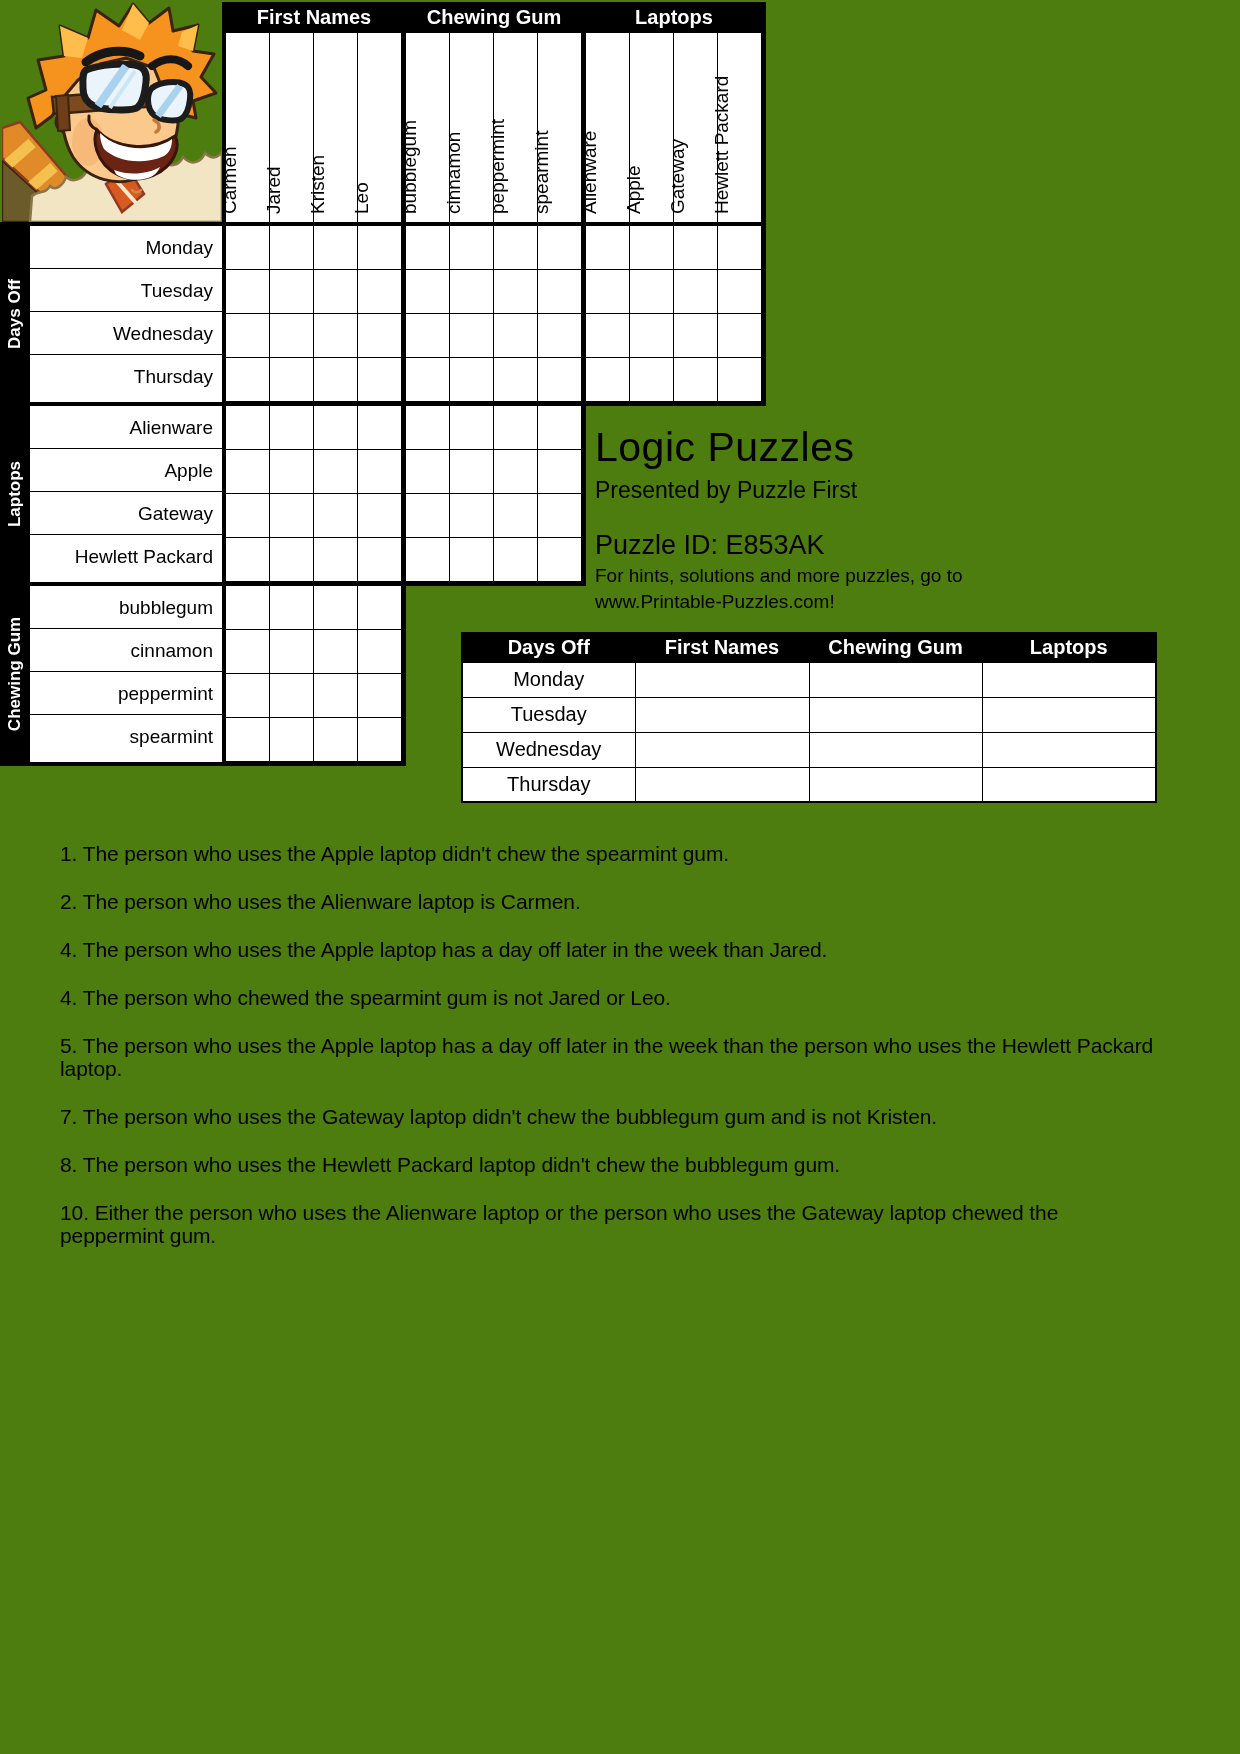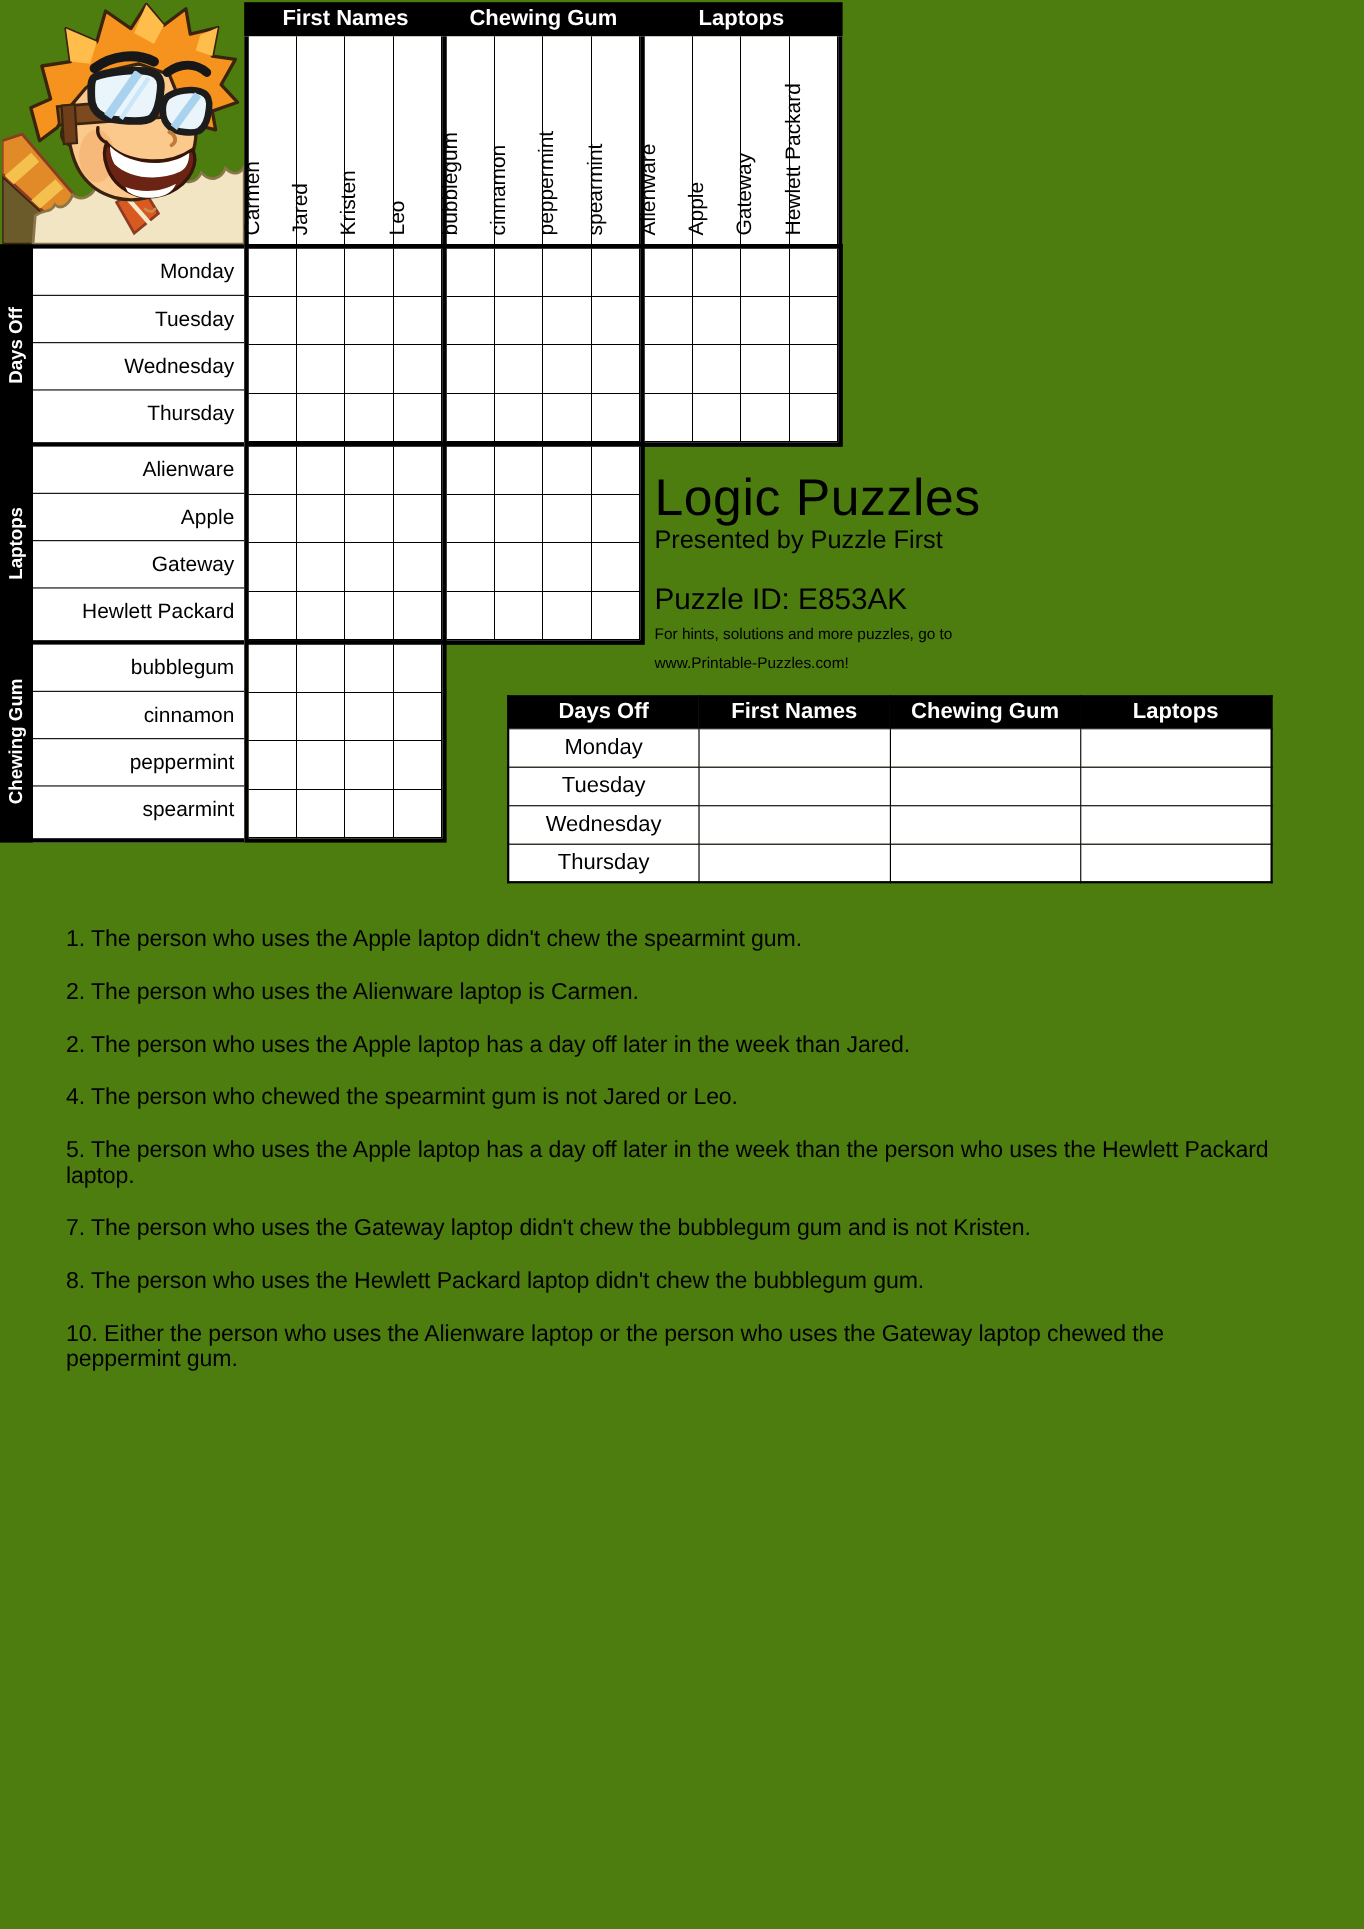--- a/index.html
+++ b/index.html
@@ -60,7 +60,7 @@
   }
   .rrow:last-child { height:44px; line-height:44px; border-bottom:none; }
   
-  .title    { position:absolute; left:595px; top:424px; font-size:47px; letter-spacing:.5px; }
+  .title    { position:absolute; left:595px; top:424px; font-size:41px; letter-spacing:.5px; }
   .subtitle { position:absolute; left:595px; top:477px; font-size:23px; }
   .pid      { position:absolute; left:595px; top:530px; font-size:27px; }
   .hints    { position:absolute; left:595px; top:563px; font-size:14px; line-height:26px; }

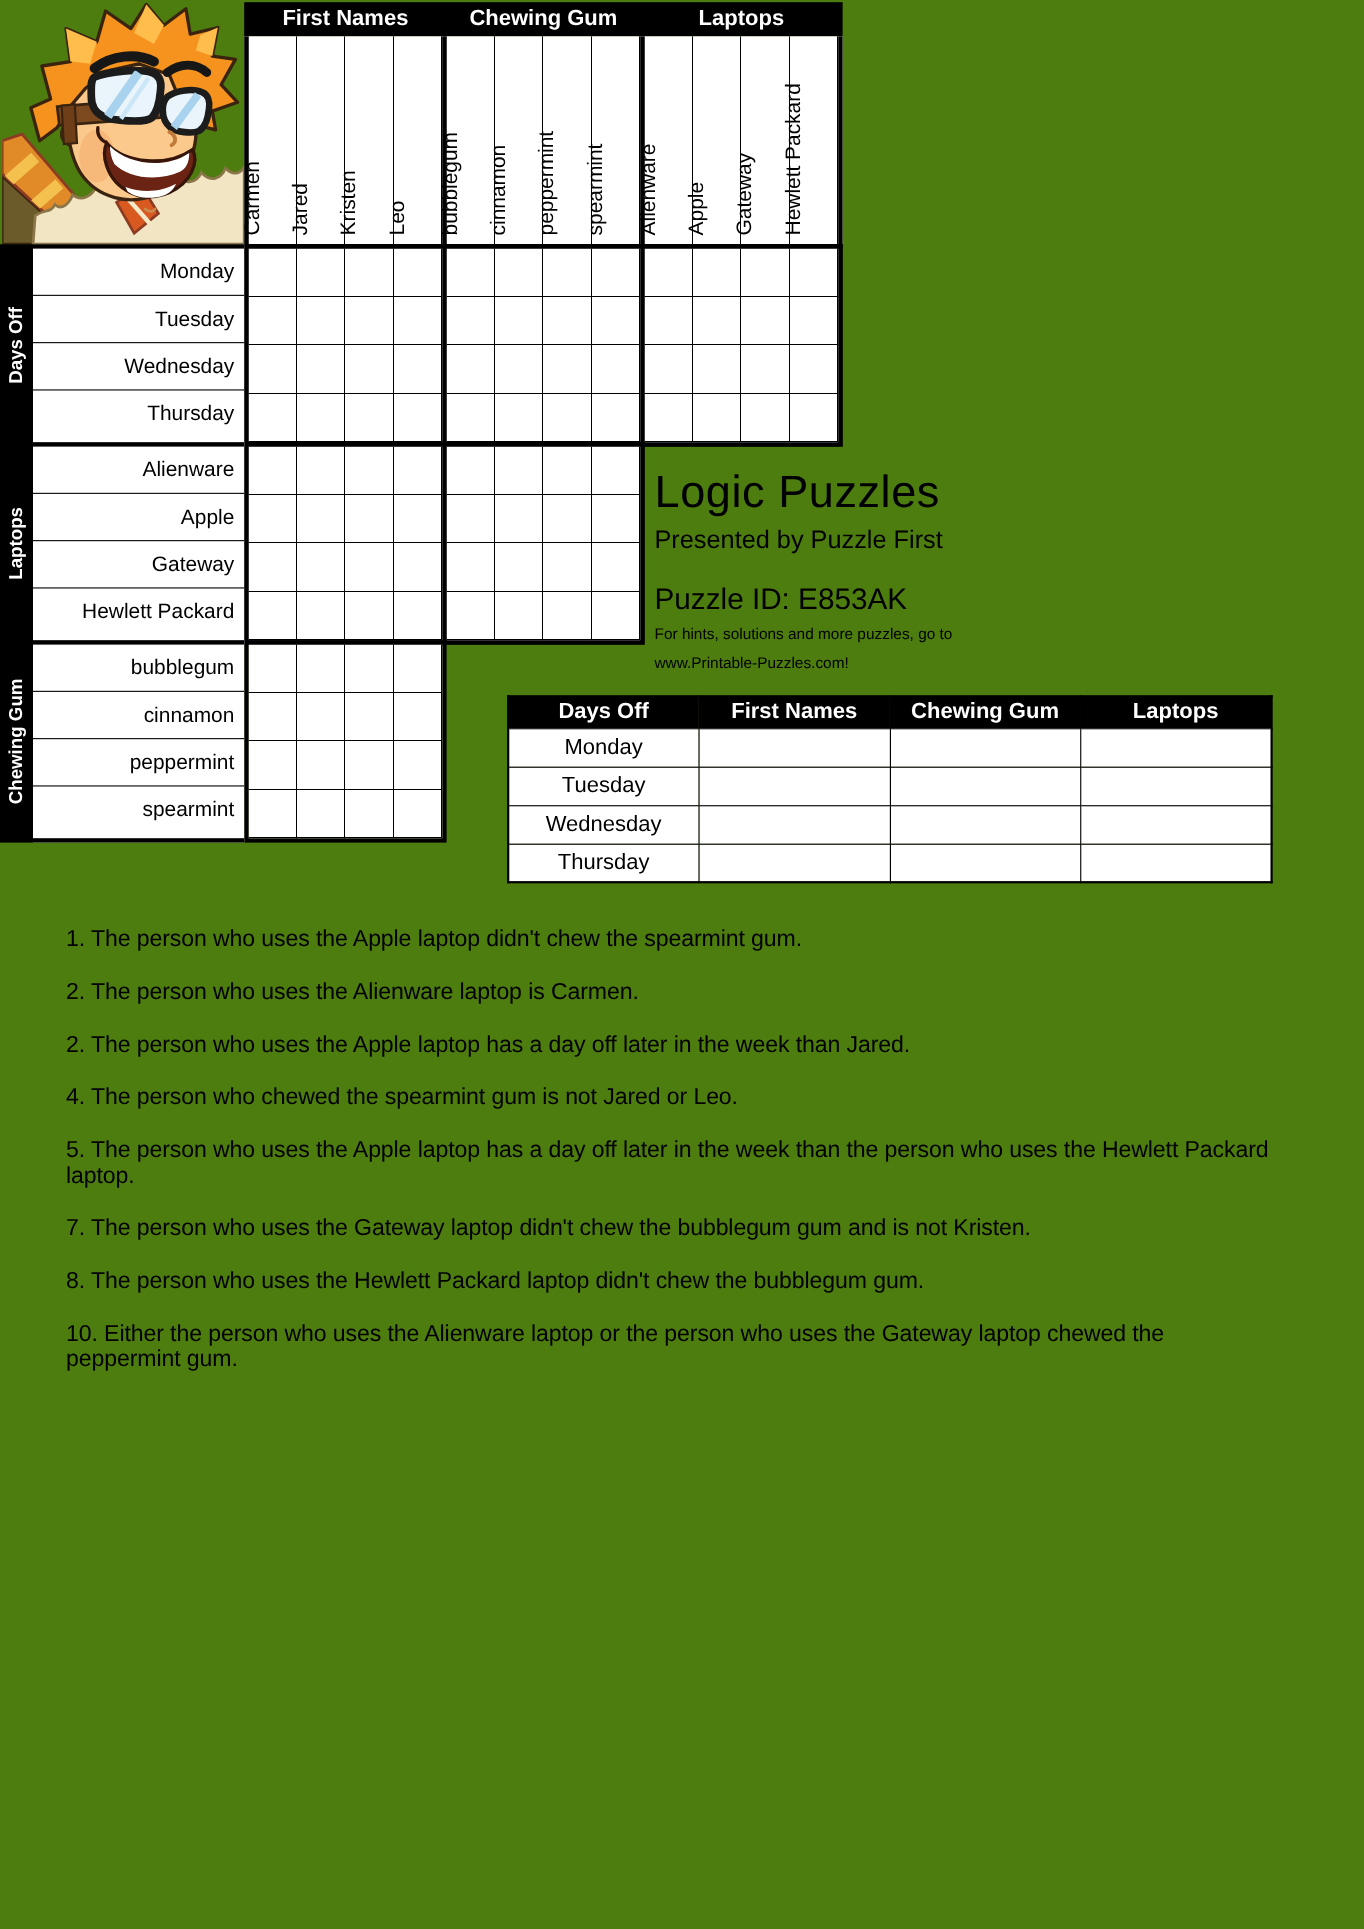--- a/index.html
+++ b/index.html
@@ -63,7 +63,7 @@
   .title    { position:absolute; left:595px; top:424px; font-size:41px; letter-spacing:.5px; }
   .subtitle { position:absolute; left:595px; top:477px; font-size:23px; }
   .pid      { position:absolute; left:595px; top:530px; font-size:27px; }
-  .hints    { position:absolute; left:595px; top:563px; font-size:14px; line-height:26px; }
+  .hints    { position:absolute; left:595px; top:563px; font-size:19px; line-height:26px; }
   
   table.ans { position:absolute; left:461px; top:632px; border-collapse:collapse; table-layout:fixed; }
   table.ans th {

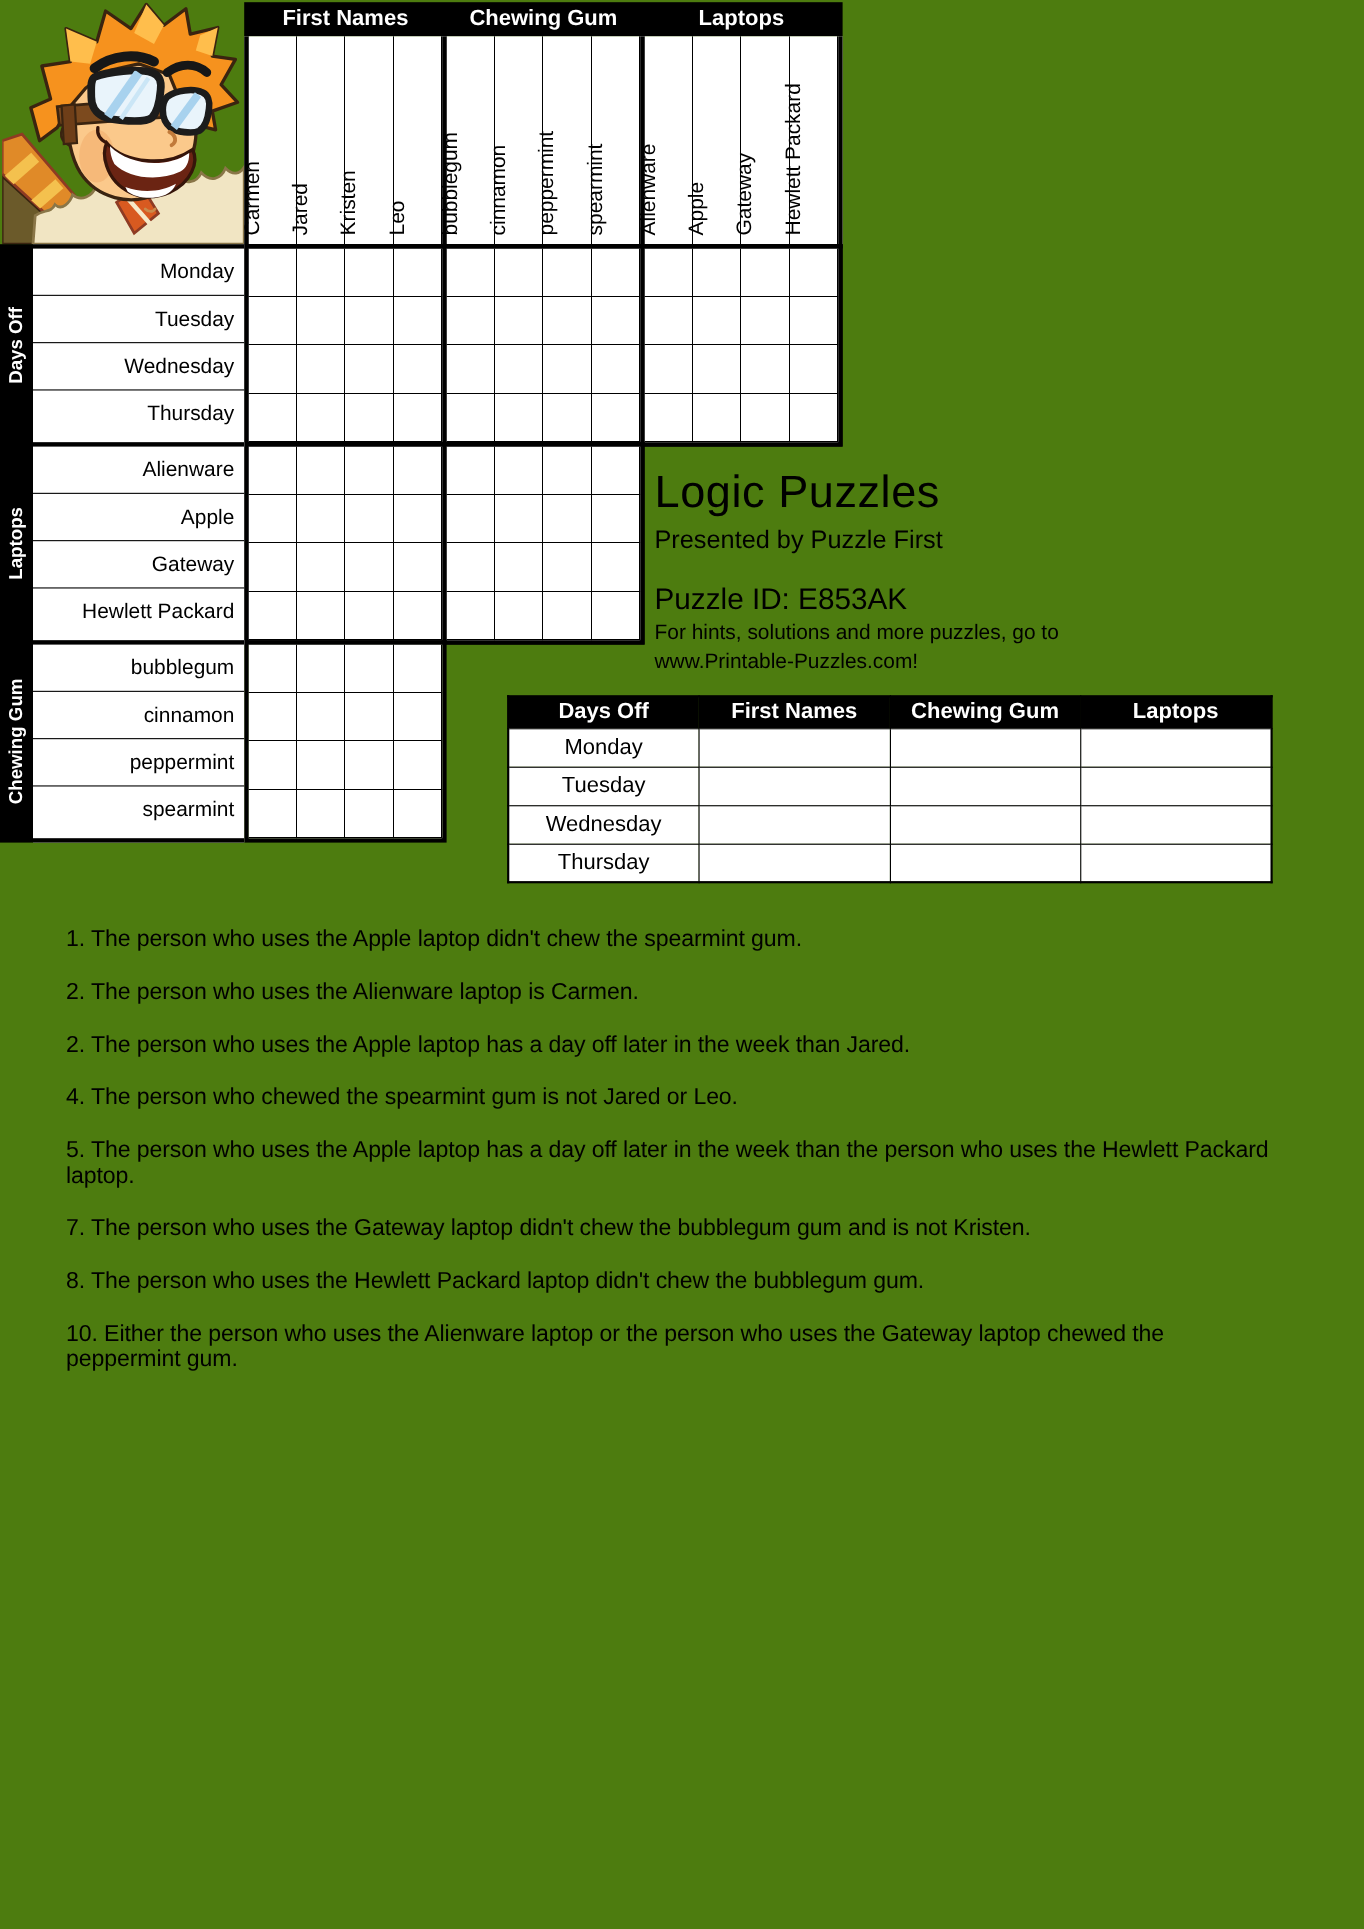--- a/index.html
+++ b/index.html
@@ -266,7 +266,7 @@
   <div class="clues">
     <p>1. The person who uses the Apple laptop didn't chew the spearmint gum.</p>
     <p>2. The person who uses the Alienware laptop is Carmen.</p>
-    <p>2. The person who uses the Apple laptop has a day off later in the week than Jared.</p>
+    <p>4. The person who uses the Apple laptop has a day off later in the week than Jared.</p>
     <p>4. The person who chewed the spearmint gum is not Jared or Leo.</p>
     <p>5. The person who uses the Apple laptop has a day off later in the week than the person who uses the Hewlett Packard
 laptop.</p>

